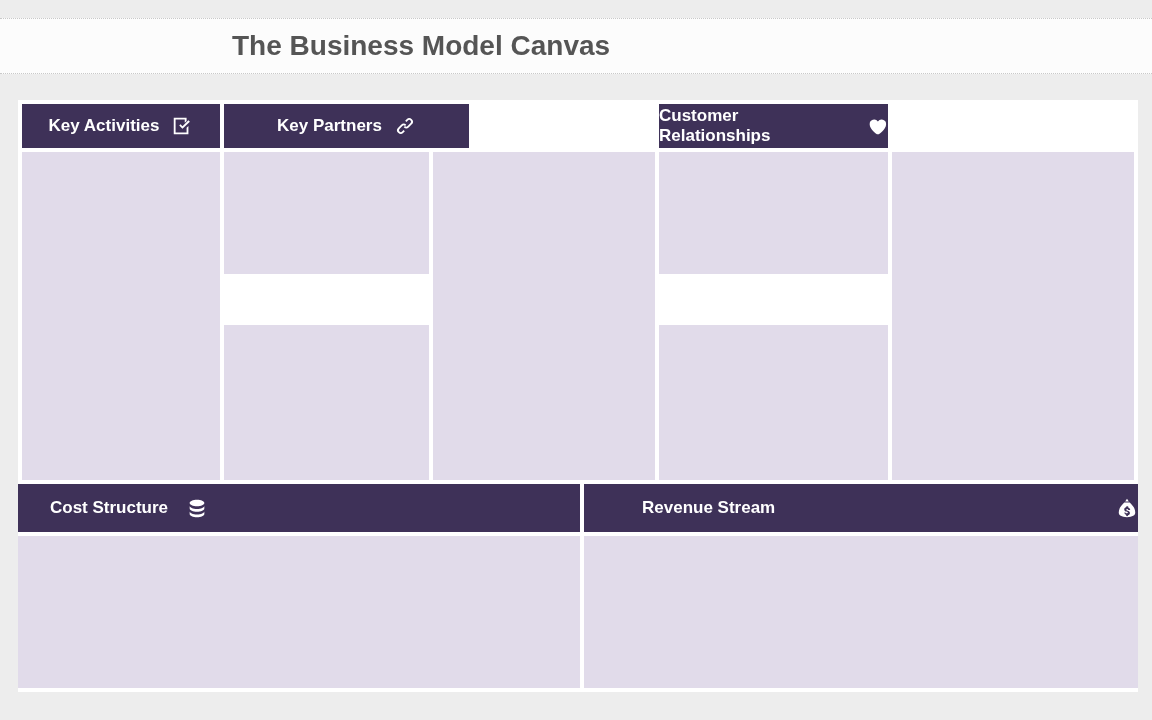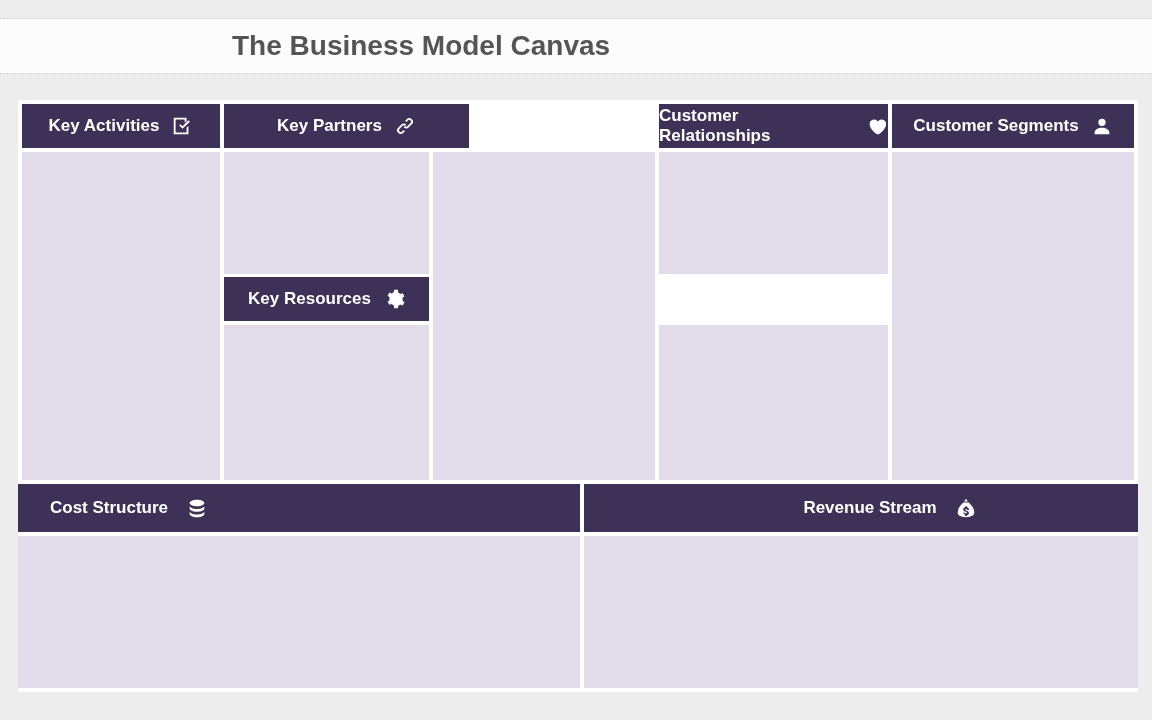--- a/index.html
+++ b/index.html
@@ -118,14 +118,6 @@
 
   <div class="block-body" style="left:641px; top:225px; width:229px; height:155px;"></div>
 
-  <div class="block-header" style="left:874px; top:4px; width:242px;">
-    <span>Customer Segments</span>
-    <span class="icon">
-      <svg viewBox="0 0 24 24">
-          <path d="M12 12a4 4 0 100-8 4 4 0 000 8zm0 2c-4 0-8 2-8 5v2h16v-2c0-3-4-5-8-5z"></path>
-        </svg>
-    </span>
-  </div>
   <div class="block-body" style="left:874px; top:52px; width:242px; height:328px;"></div>
 
   <div class="block-header" style="left:0px; top:384px; height:48px; width:562px; justify-content:flex-start; padding-left:32px; gap:18px;">

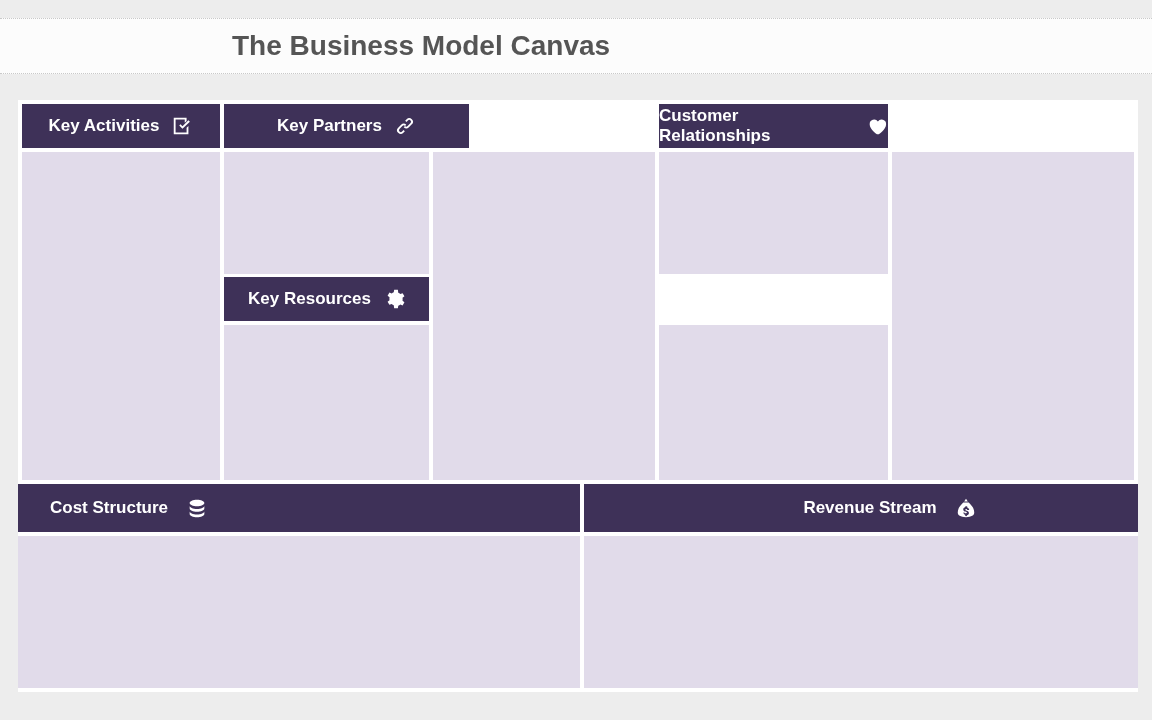--- a/index.html
+++ b/index.html
@@ -94,14 +94,6 @@
   </div>
   <div class="block-body" style="left:206px; top:52px; width:205px; height:122px;"></div>
 
-  <div class="block-header" style="left:206px; top:177px; width:205px;">
-    <span>Key Resources</span>
-    <span class="icon">
-      <svg viewBox="0 0 24 24">
-          <path d="M12 8a4 4 0 100 8 4 4 0 000-8zm9.4 4a7.6 7.6 0 00-.12-1.3l2.1-1.64-2-3.46-2.47 1a7.7 7.7 0 00-2.25-1.3L16.2 2h-4l-.46 2.6a7.7 7.7 0 00-2.25 1.3l-2.47-1-2 3.46 2.1 1.64A7.6 7.6 0 007 12c0 .44.04.87.12 1.3L5 14.94l2 3.46 2.47-1a7.7 7.7 0 002.25 1.3L12.2 22h4l.46-2.6a7.7 7.7 0 002.25-1.3l2.47 1 2-3.46-2.1-1.64c.08-.43.12-.86.12-1.3z"></path>
-        </svg>
-    </span>
-  </div>
   <div class="block-body" style="left:206px; top:225px; width:205px; height:155px;"></div>
 
   <div class="block-body" style="left:415px; top:52px; width:222px; height:328px;"></div>

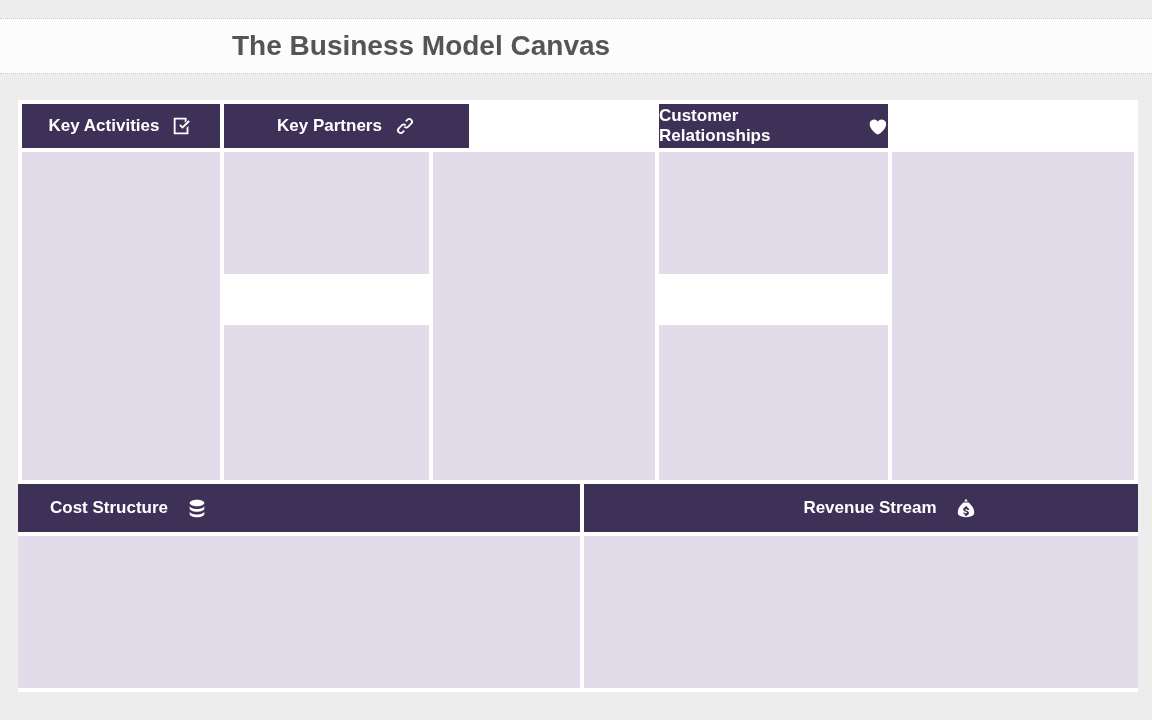--- a/index.html
+++ b/index.html
@@ -122,7 +122,7 @@
   </div>
   <div class="block-body" style="left:0px; top:436px; width:562px; height:152px;"></div>
 
-  <div class="block-header" style="left:566px; top:384px; height:48px; width:554px; justify-content:center; padding-left:58px; gap:18px;">
+  <div class="block-header" style="left:566px; top:384px; height:48px; width:554px; justify-content:space-between; padding-left:58px; gap:18px;">
     <span>Revenue Stream</span>
     <span class="icon">
       <svg viewBox="0 0 24 24">

